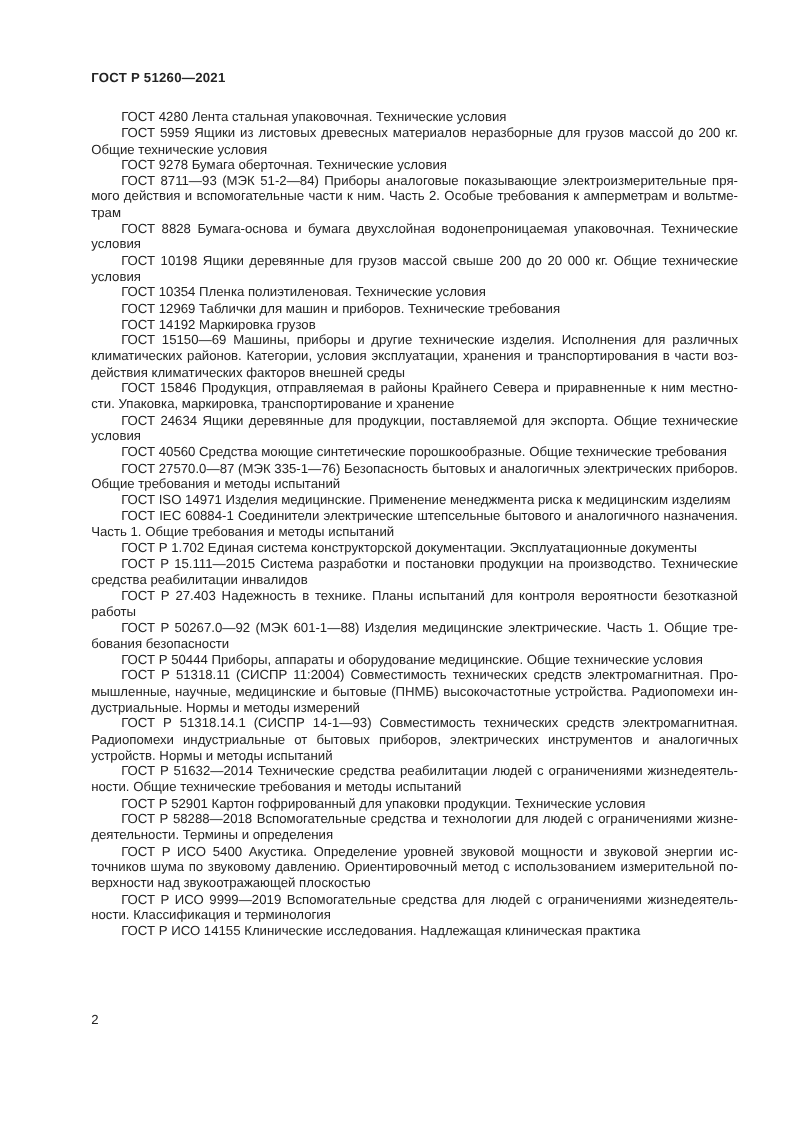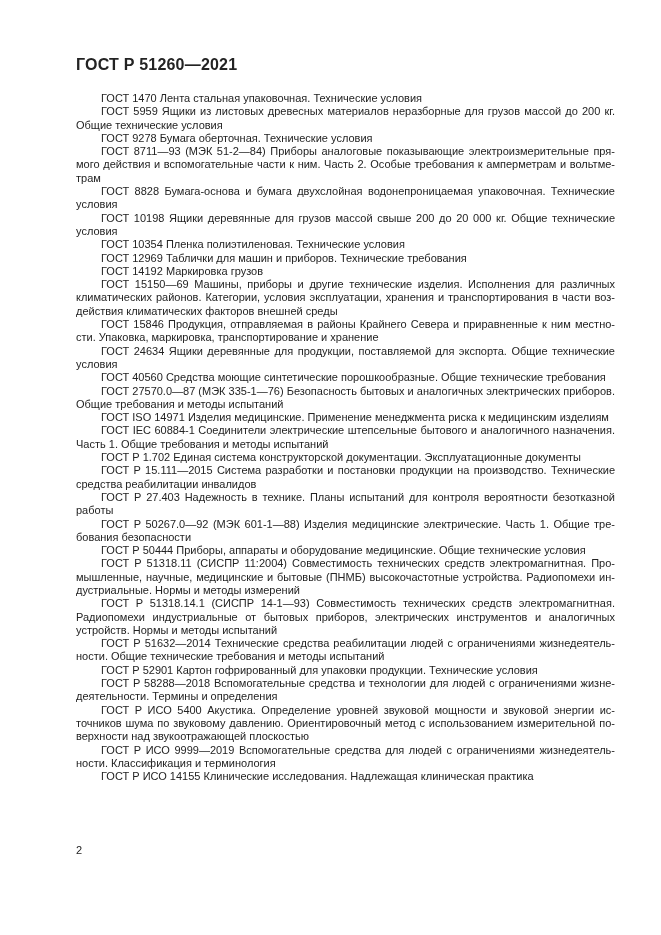--- a/index.html
+++ b/index.html
@@ -19,7 +19,7 @@
     position: absolute;
     left: 76px;
     top: 58px;
-    font-size: 16px;
+    font-size: 11px;
     line-height: 14px;
     font-weight: 700;
     letter-spacing: 0.2px;

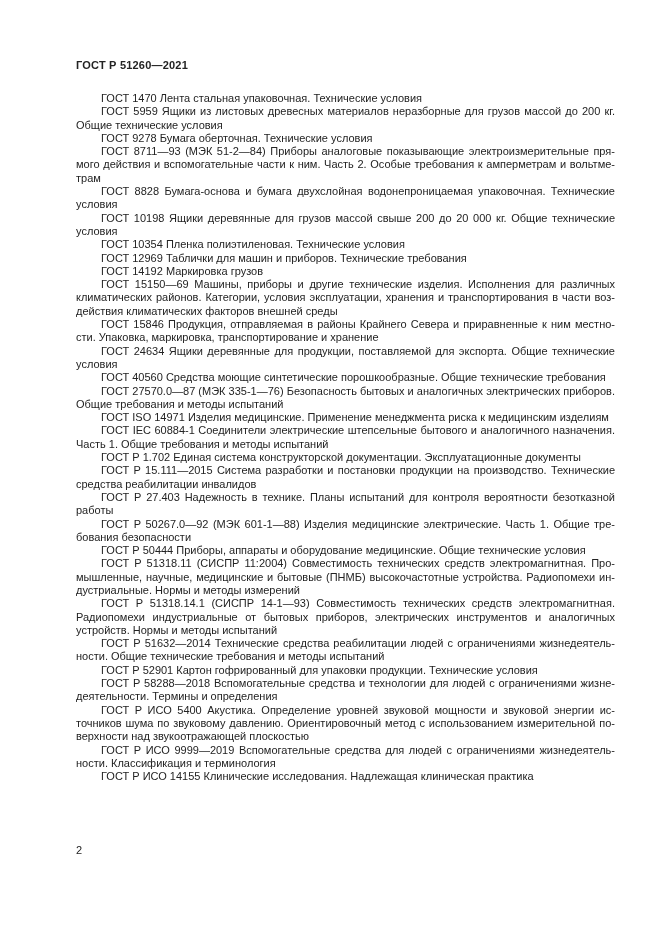--- a/index.html
+++ b/index.html
@@ -55,7 +55,7 @@
 <div class="doc-header">ГОСТ Р 51260—2021</div>
 
 <div class="refs">
-    <p class="ref">ГОСТ 1470 Лента стальная упаковочная. Технические условия</p>
+    <p class="ref">ГОСТ 4280 Лента стальная упаковочная. Технические условия</p>
     <p class="ref">ГОСТ 5959 Ящики из листовых древесных материалов неразборные для грузов массой до 200 кг. Общие технические условия</p>
     <p class="ref">ГОСТ 9278 Бумага оберточная. Технические условия</p>
     <p class="ref">ГОСТ 8711—93 (МЭК 51-2—84) Приборы аналоговые показывающие электроизмерительные пря­мого действия и вспомогательные части к ним. Часть 2. Особые требования к амперметрам и вольтме­трам</p>

